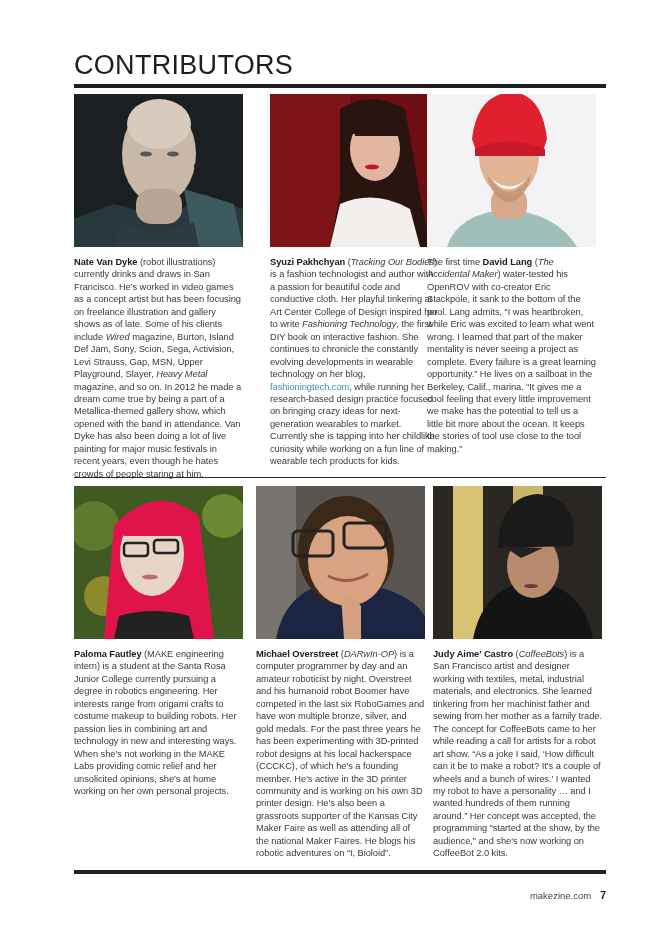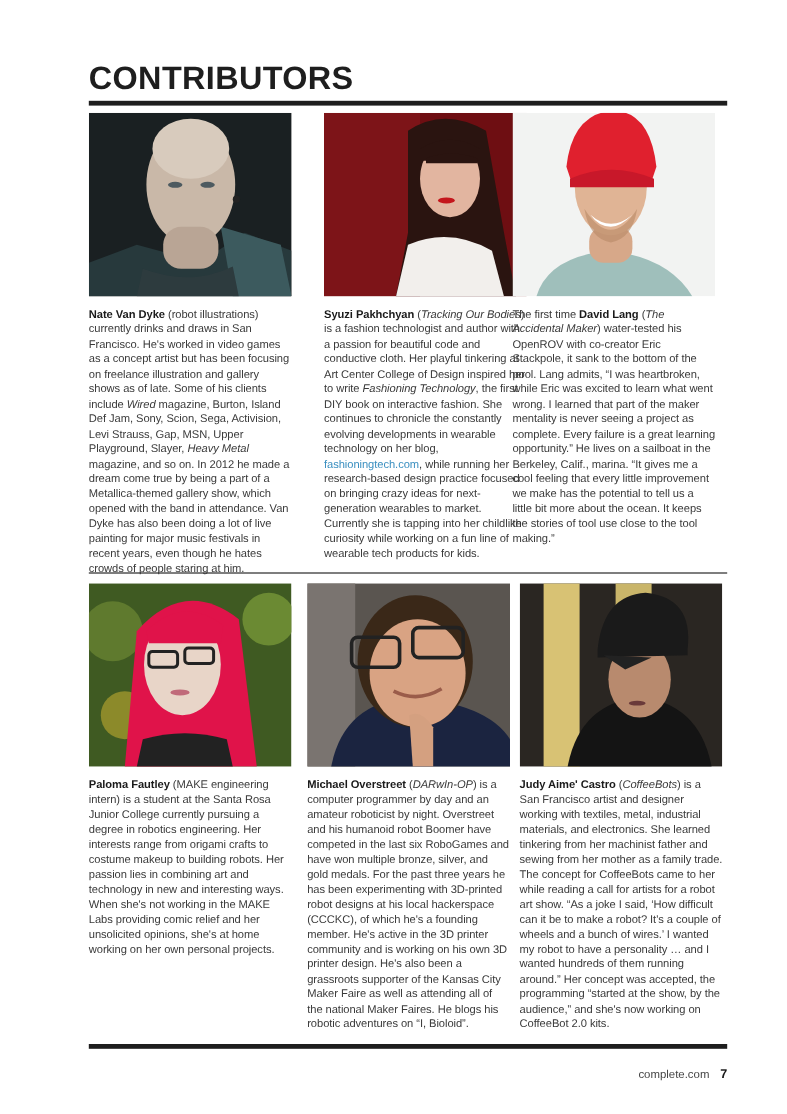--- a/index.html
+++ b/index.html
@@ -5,7 +5,7 @@
   html, body { margin:0; padding:0; background:#ffffff; }
   body { width:656px; height:928px; position:relative; overflow:hidden;
          font-family:"Liberation Sans", sans-serif; color:#333; }
-  .title { position:absolute; left:74px; top:48px; font-size:27px; font-weight:bold;
+  .title { position:absolute; left:74px; top:48px; font-size:27px; font-weight:normal;
            letter-spacing:0.3px; color:#1e1e1e; line-height:34px; margin:0; }
   .rule-thick { position:absolute; left:74px; width:532px; height:4px; background:#1e1e1e; }
   .rule-thin { position:absolute; left:74px; width:532px; height:1px; background:#2a2a2a; }

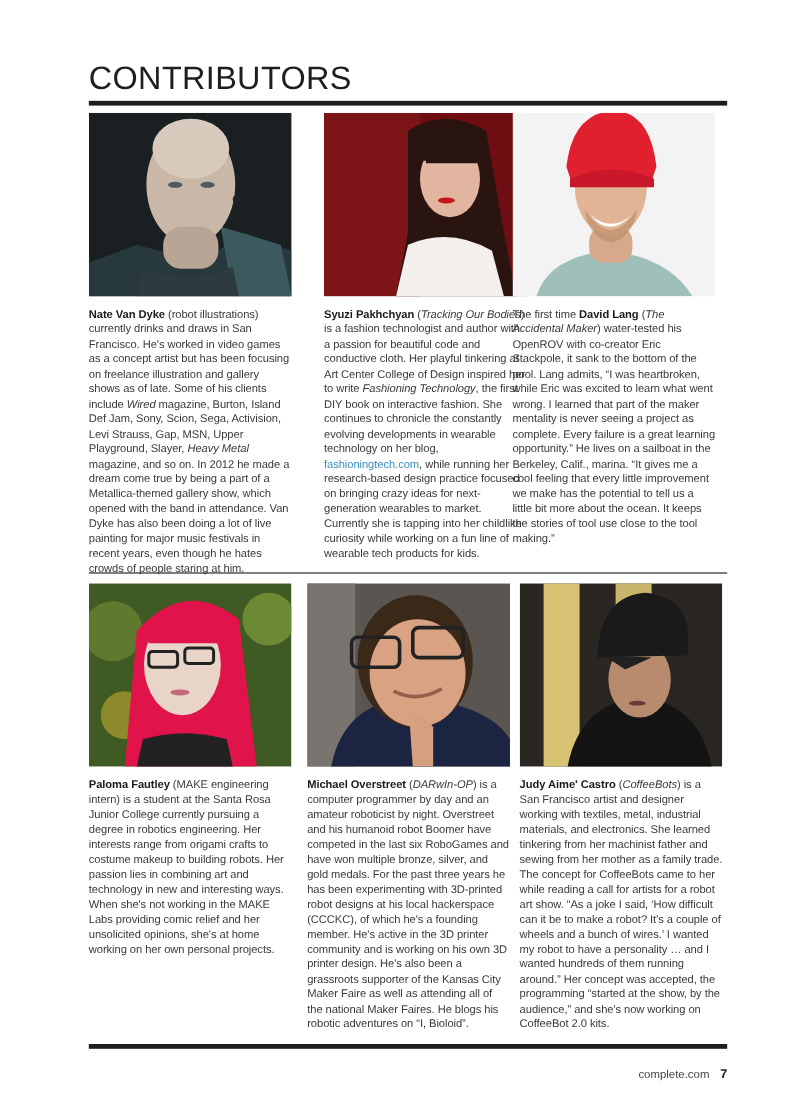--- a/index.html
+++ b/index.html
@@ -152,7 +152,7 @@
 <div class="rule-thick" style="top:870px"></div>
 
 <div class="footer">
-  <span>complete.com</span><span class="pg">7</span>
+  <span>makezine.com</span><span class="pg">7</span>
 </div>
 
 </body></html>

